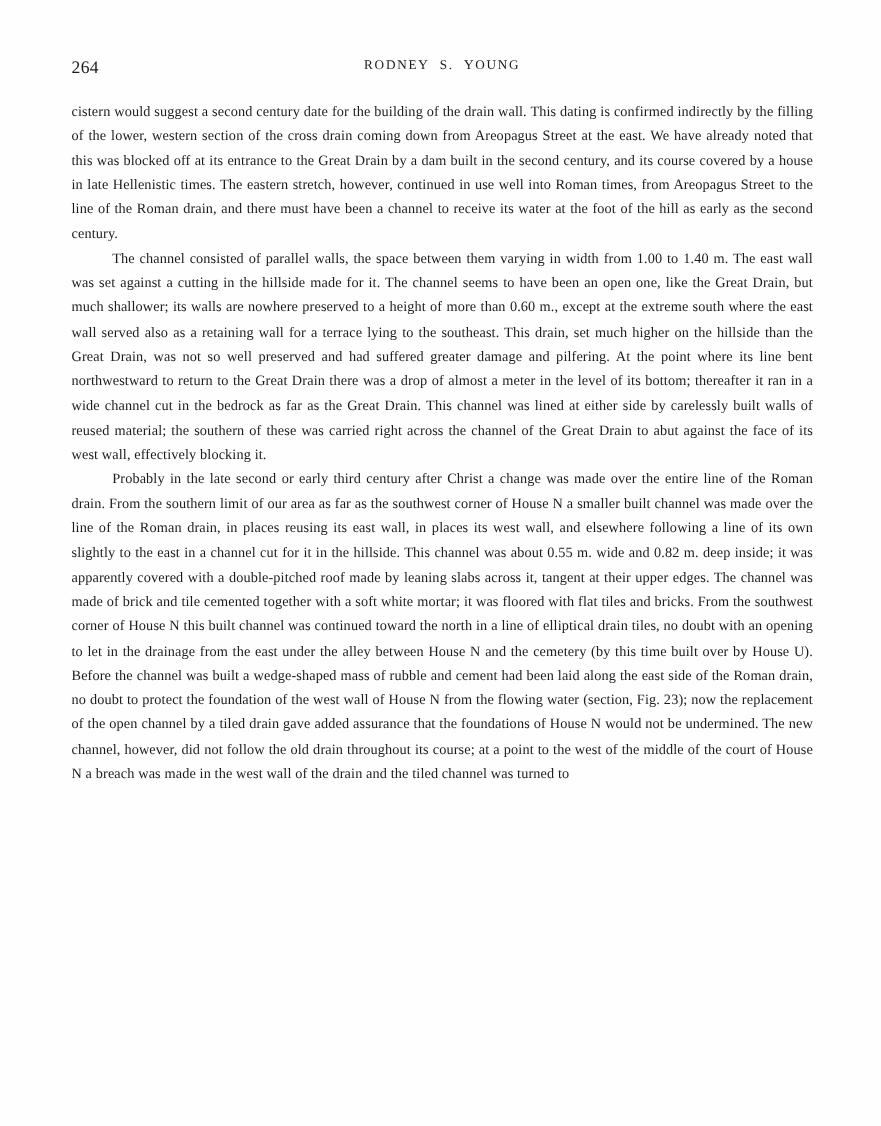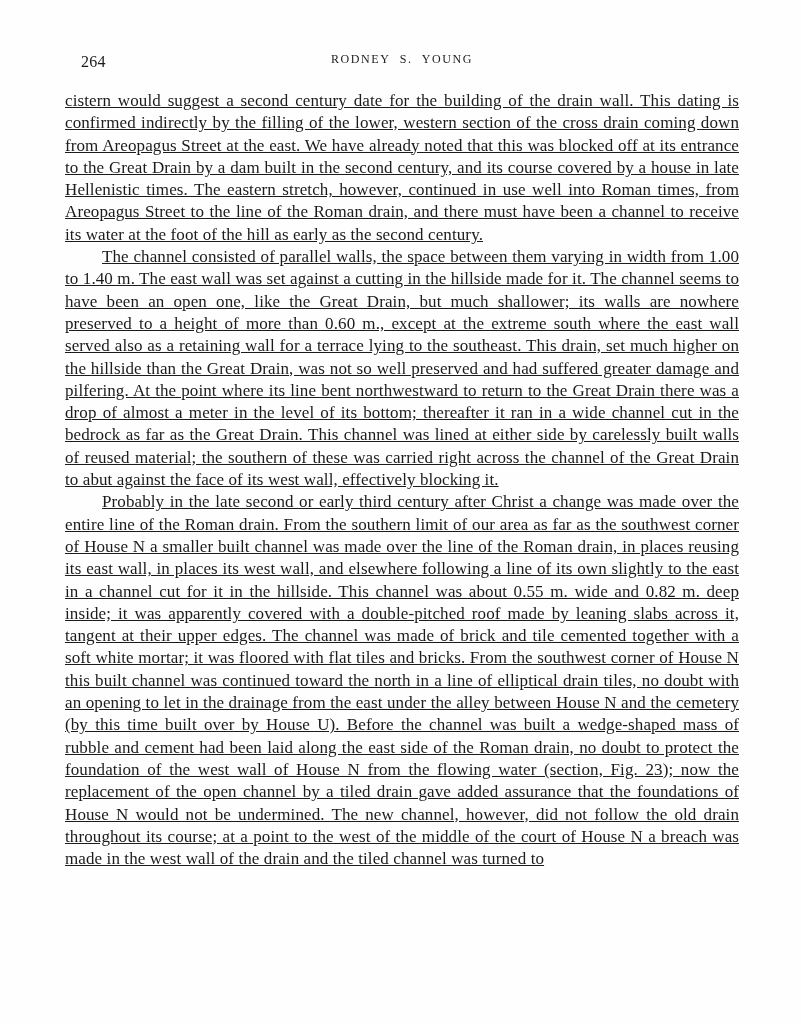--- a/index.html
+++ b/index.html
@@ -25,7 +25,7 @@
   }
   .page-number {
     position: absolute;
-    left: 16px;
+    left: 0;
     top: 1px;
     font-size: 16px;
     letter-spacing: 0.3px;

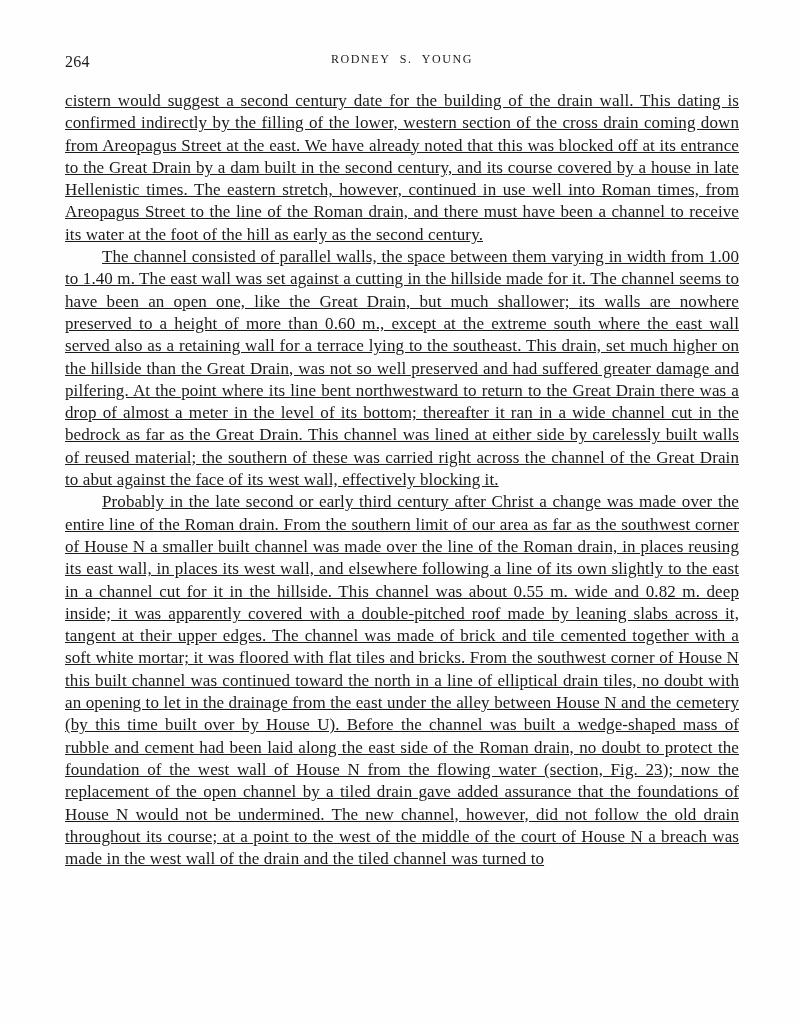--- a/index.html
+++ b/index.html
@@ -42,11 +42,10 @@
     top: 90px;
     left: 65px;
     width: 674px;
-    font-size: 17px;
+    font-size: 13px;
     line-height: 22.3px;
     text-align: justify;
     letter-spacing: 0.1px;
-    text-decoration: underline;
   }
   .para {
     margin: 0;

